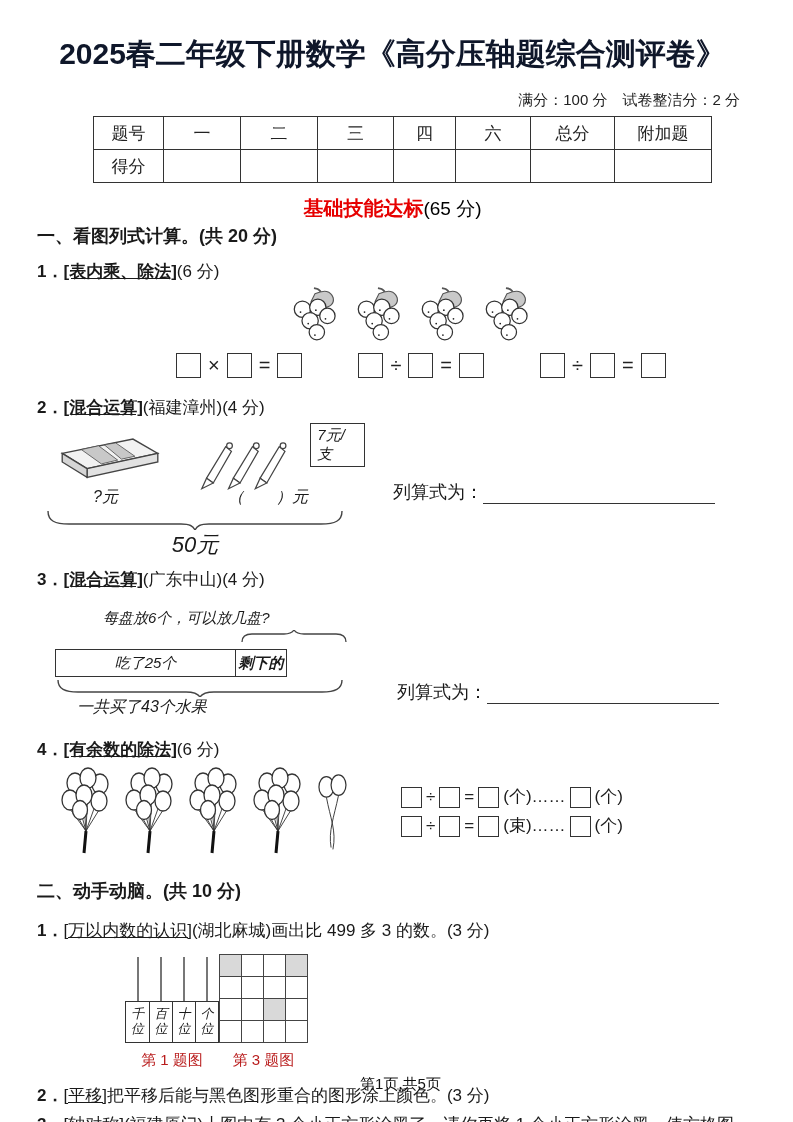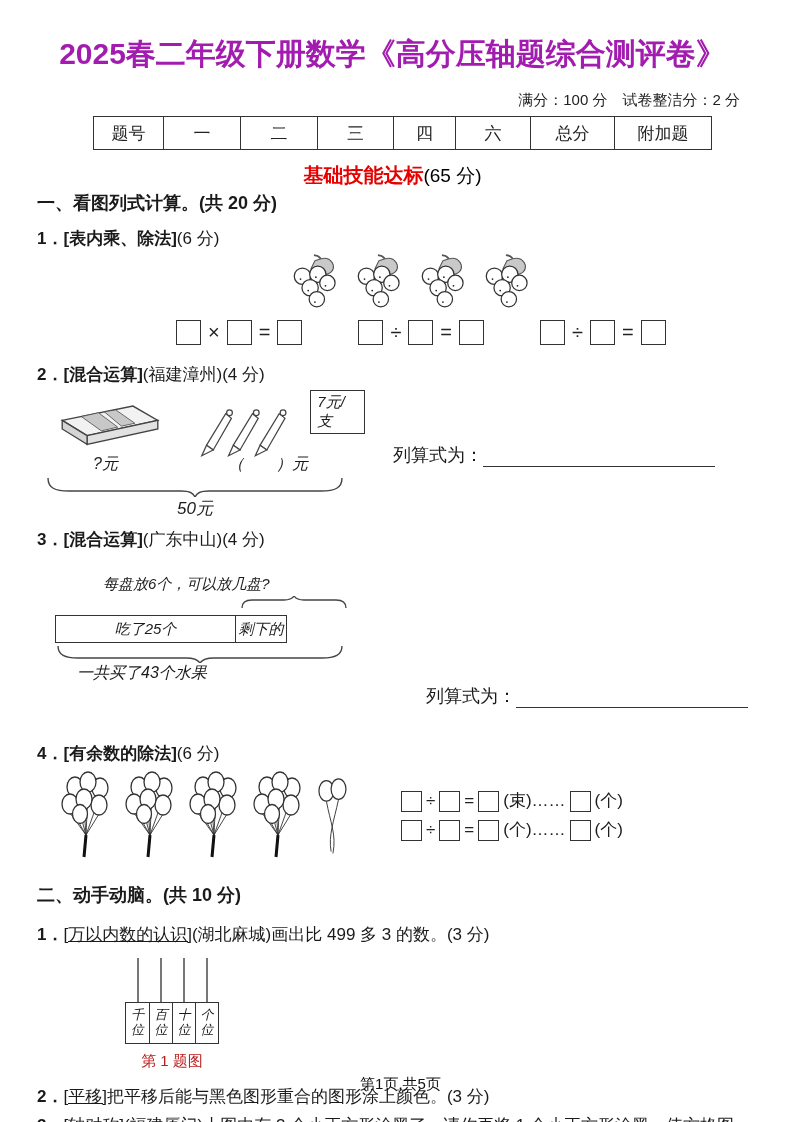--- a/index.html
+++ b/index.html
@@ -11,7 +11,7 @@
   .page { padding:34px 45px 0 37px; }
 
   
-  .title { font-size:30px; font-weight:bold; text-align:center; letter-spacing:0px; color:#a21caf; }
+  .title { font-size:30px; font-weight:bold; text-align:center; letter-spacing:0px; color:#0f172a; }
   .score-note { text-align:right; font-size:15px; margin-top:16px; padding-right:8px; color:#222; }
 
   table.score-table { border-collapse:collapse; margin:6px 14px 0 56px; }

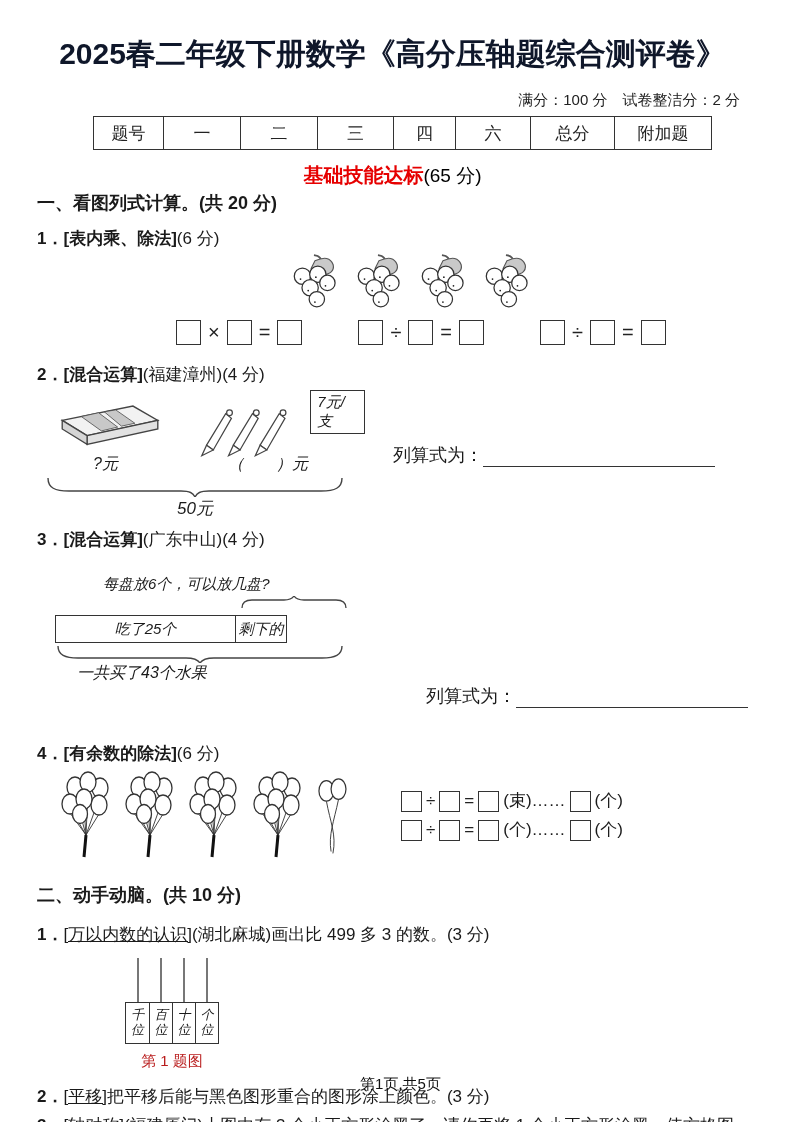--- a/index.html
+++ b/index.html
@@ -168,6 +168,16 @@
       <td class="col-f">总分</td>
       <td class="col-g">附加题</td>
     </tr>
+    <tr>
+      <td>得分</td>
+      <td></td>
+      <td></td>
+      <td></td>
+      <td></td>
+      <td></td>
+      <td></td>
+      <td></td>
+    </tr>
   </tbody>
     </table>
 

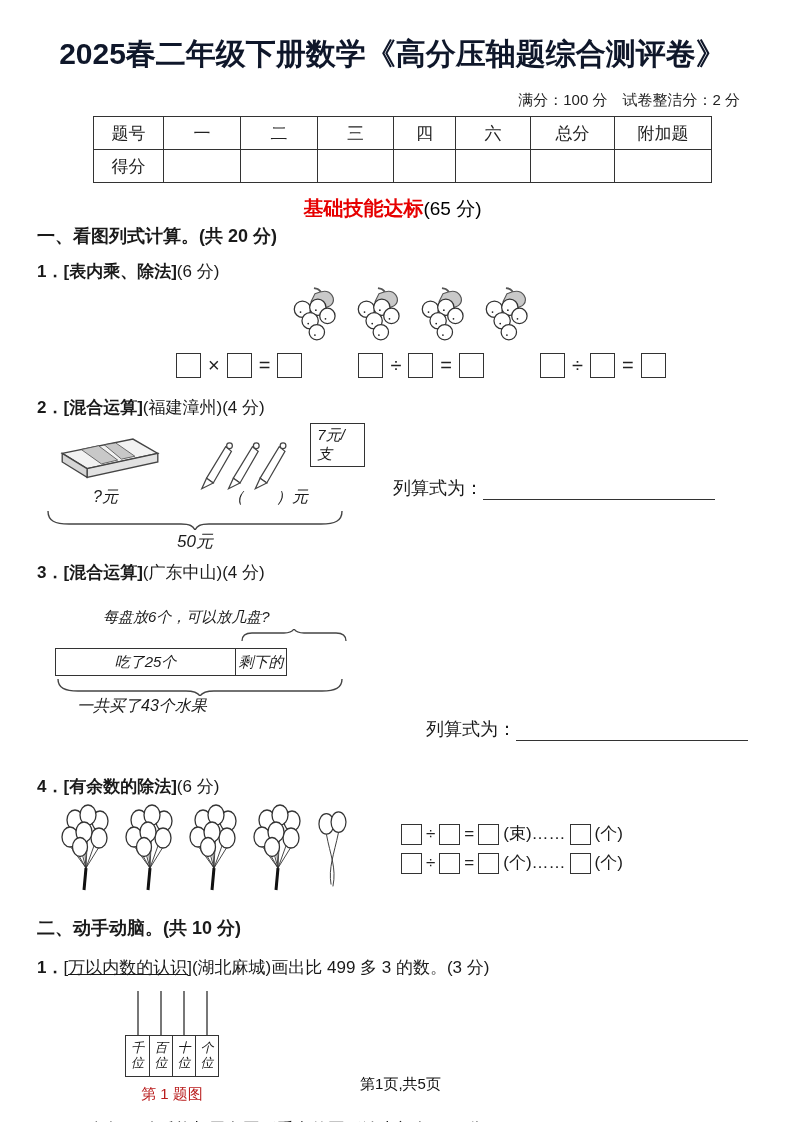--- a/index.html
+++ b/index.html
@@ -30,7 +30,7 @@
 
   .q-line { font-size:17px; margin-top:12px; }
   .q-num { font-weight:bold; }
-  .tag1 { font-weight:bold; }
+  .tag1 { font-weight:bold; text-decoration:underline; }
   .tag2 { text-decoration:underline; }
 
   

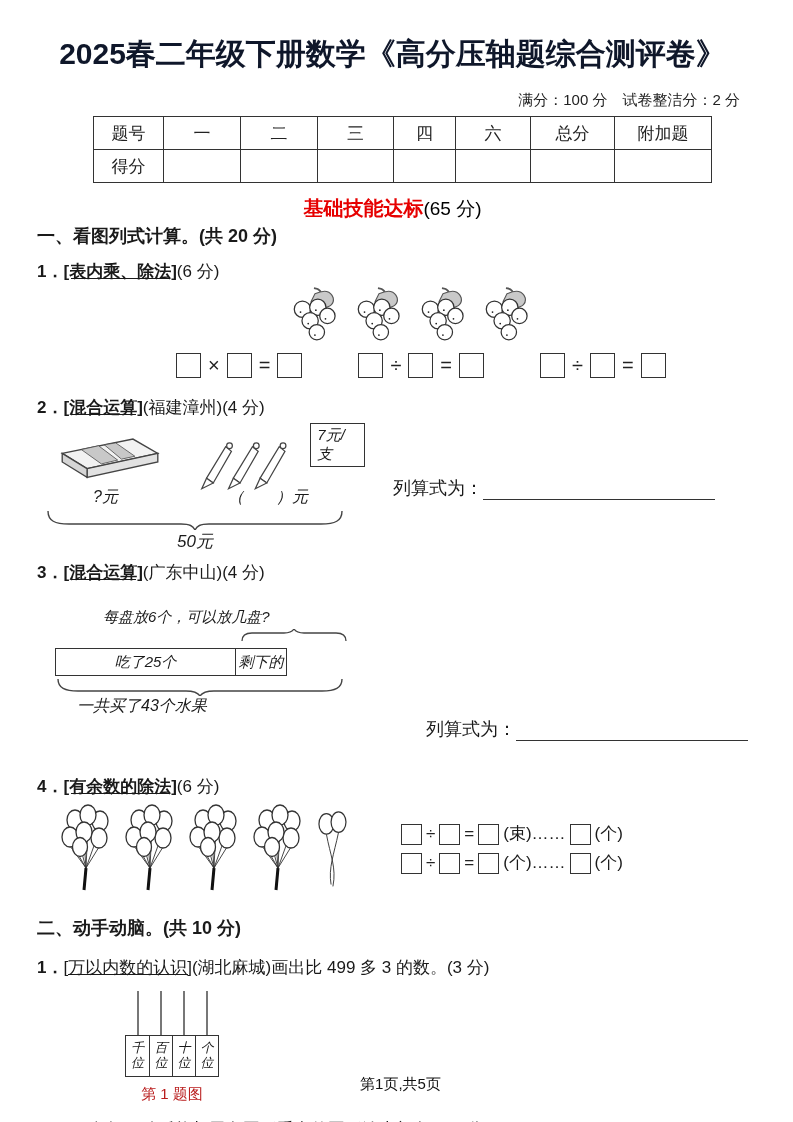--- a/index.html
+++ b/index.html
@@ -59,7 +59,7 @@
   .q2-label1 { margin-left:48px; }
   .q2-label2 { margin-left:110px; }
   .brace-svg { display:block; }
-  .q2-total { text-align:center; font-size:17px; font-style:italic; width:300px; }
+  .q2-total { text-align:center; font-size:22px; font-style:italic; width:300px; }
   .answer-col { margin-left:28px; font-size:18px; align-self:center; white-space:nowrap; }
   .blank { display:inline-block; width:232px; border-bottom:1.6px solid #333; height:20px; vertical-align:bottom; }
 

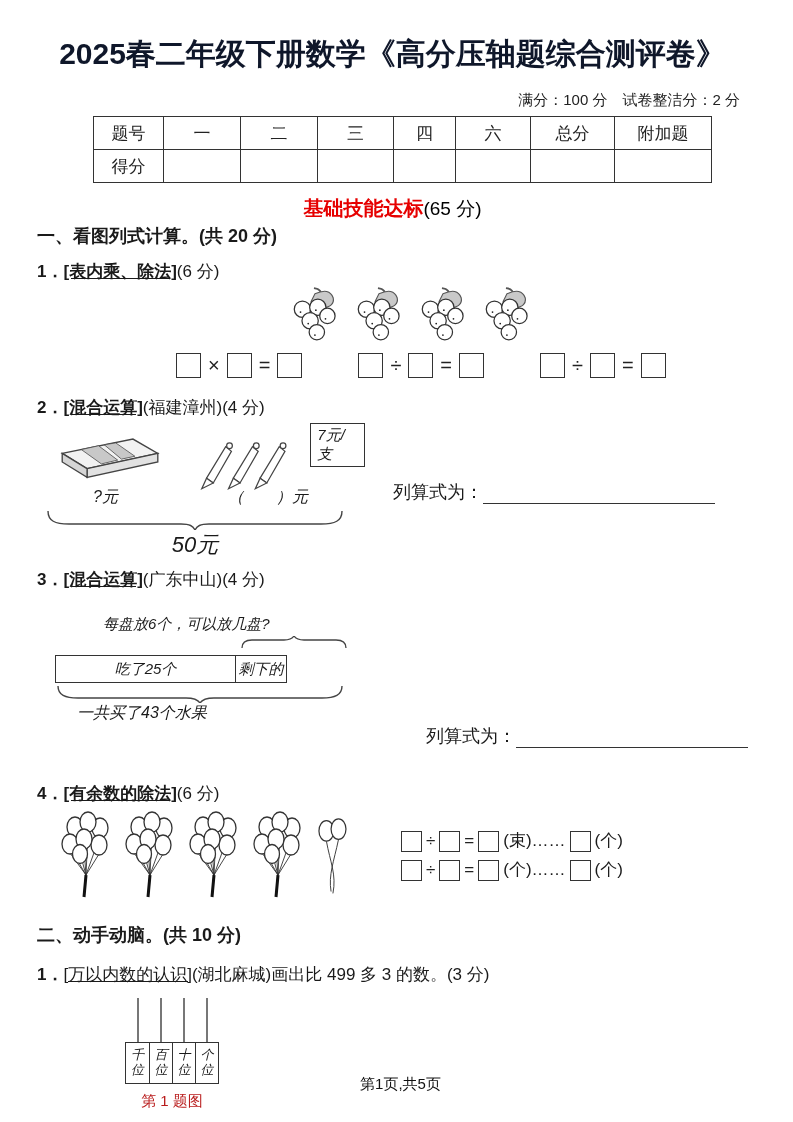--- a/index.html
+++ b/index.html
@@ -64,7 +64,7 @@
   .blank { display:inline-block; width:232px; border-bottom:1.6px solid #333; height:20px; vertical-align:bottom; }
 
   
-  .q3-wrap { display:flex; margin-top:24px;flex-direction:column; }
+  .q3-wrap { display:flex; margin-top:18px; }
   .q3-fig { width:330px; margin-left:18px; }
   .q3-question { font-size:15px; font-style:italic; margin-left:48px; }
   .q3-overbrace { margin:2px 0 0 185px; }

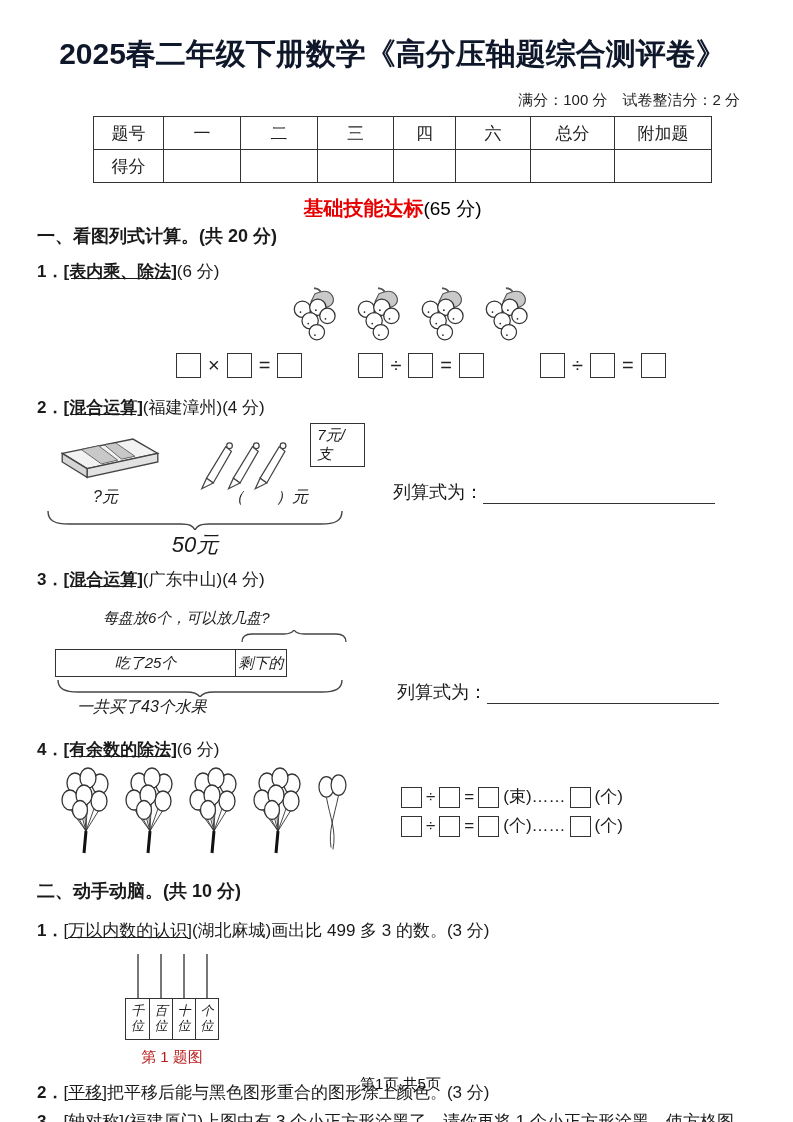--- a/index.html
+++ b/index.html
@@ -70,7 +70,7 @@
   .q3-overbrace { margin:2px 0 0 185px; }
   .q3-bar { display:flex; width:232px; border:1.6px solid #333; height:28px; margin-top:1px; }
   .q3-cell1 { width:180px; border-right:1.6px solid #333; display:flex; align-items:center; justify-content:center; font-size:15px; font-style:italic; }
-  .q3-cell2 { flex:1; display:flex; align-items:center; justify-content:center; font-size:15px; font-style:italic; }
+  .q3-cell2 { flex:1; display:flex; align-items:center; justify-content:center; font-size:15px; font-style:italic;font-weight:bold; }
   .q3-total { font-size:16px; font-style:italic; margin-left:22px; }
   .q3-answer { margin-left:12px; align-self:flex-end; padding-bottom:14px; }
 

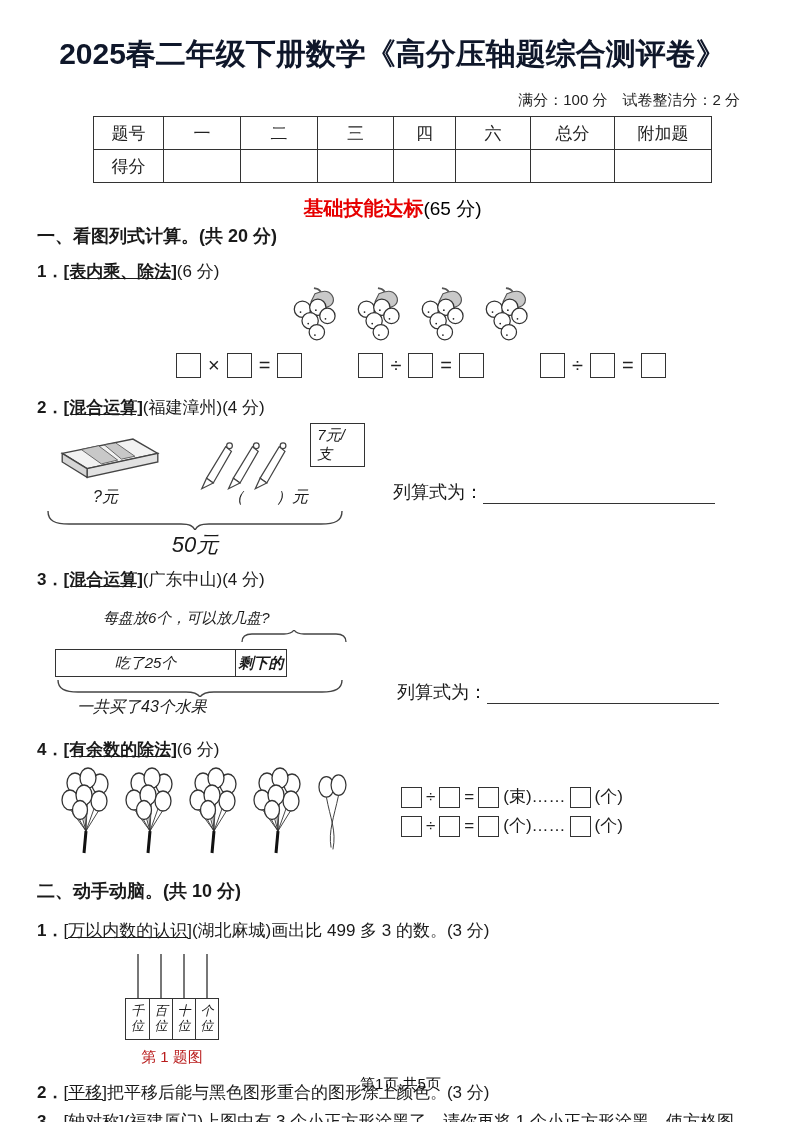--- a/index.html
+++ b/index.html
@@ -315,10 +315,10 @@
     </div>
     <div class="q4-eqs">
       <div class="q4-eq-line">
+        <span class="sq small"></span><span class="op">÷</span><span class="sq small"></span><span class="op">=</span><span class="sq small"></span><span>(个)</span><span>……</span><span class="sq small"></span><span>(个)</span>
+      </div>
+      <div class="q4-eq-line">
         <span class="sq small"></span><span class="op">÷</span><span class="sq small"></span><span class="op">=</span><span class="sq small"></span><span>(束)</span><span>……</span><span class="sq small"></span><span>(个)</span>
-      </div>
-      <div class="q4-eq-line">
-        <span class="sq small"></span><span class="op">÷</span><span class="sq small"></span><span class="op">=</span><span class="sq small"></span><span>(个)</span><span>……</span><span class="sq small"></span><span>(个)</span>
       </div>
     </div>
   </div>

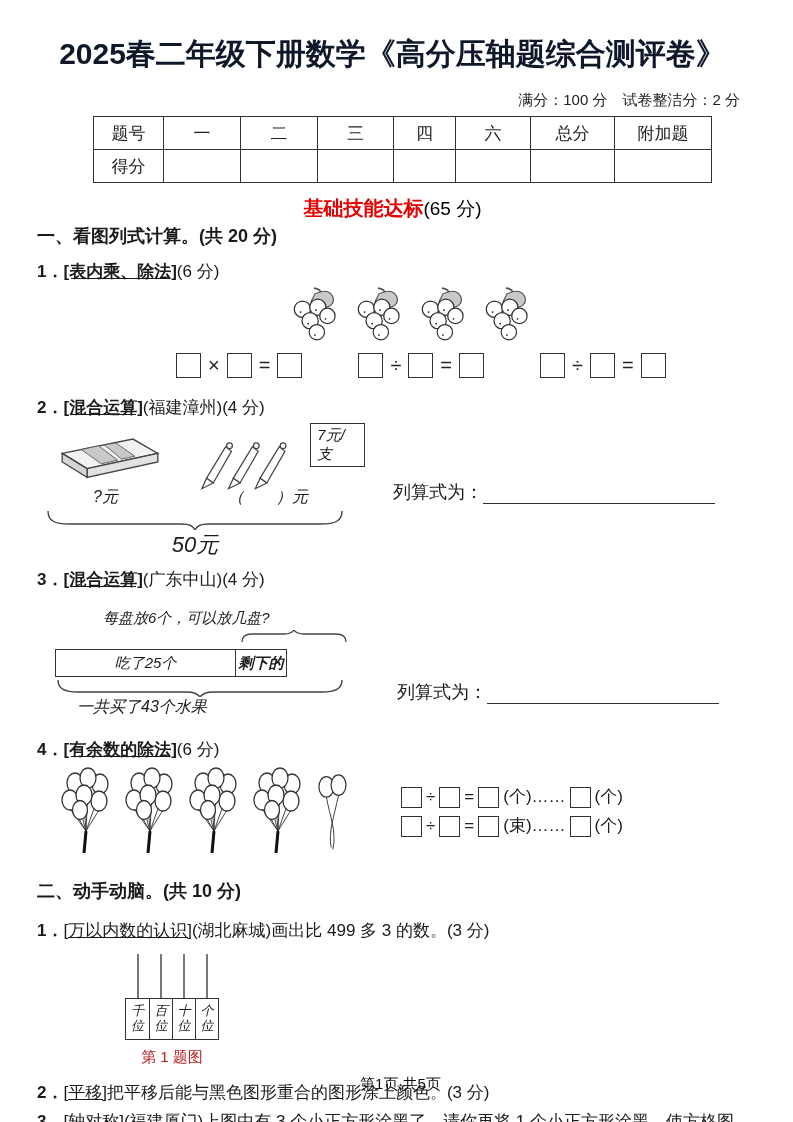--- a/index.html
+++ b/index.html
@@ -347,6 +347,27 @@
     </div>
 
 
+    <div class="diagram">
+      <div class="grid44">
+          <div class="shaded"></div>
+          <div></div>
+          <div></div>
+          <div class="shaded"></div>
+          <div></div>
+          <div></div>
+          <div></div>
+          <div></div>
+          <div></div>
+          <div></div>
+          <div class="shaded"></div>
+          <div></div>
+          <div></div>
+          <div></div>
+          <div></div>
+          <div></div>
+        </div>
+      <div class="diagram-caption">第 3 题图</div>
+    </div>
   </div>
 
   <div class="q-line" style="margin-top:14px">

